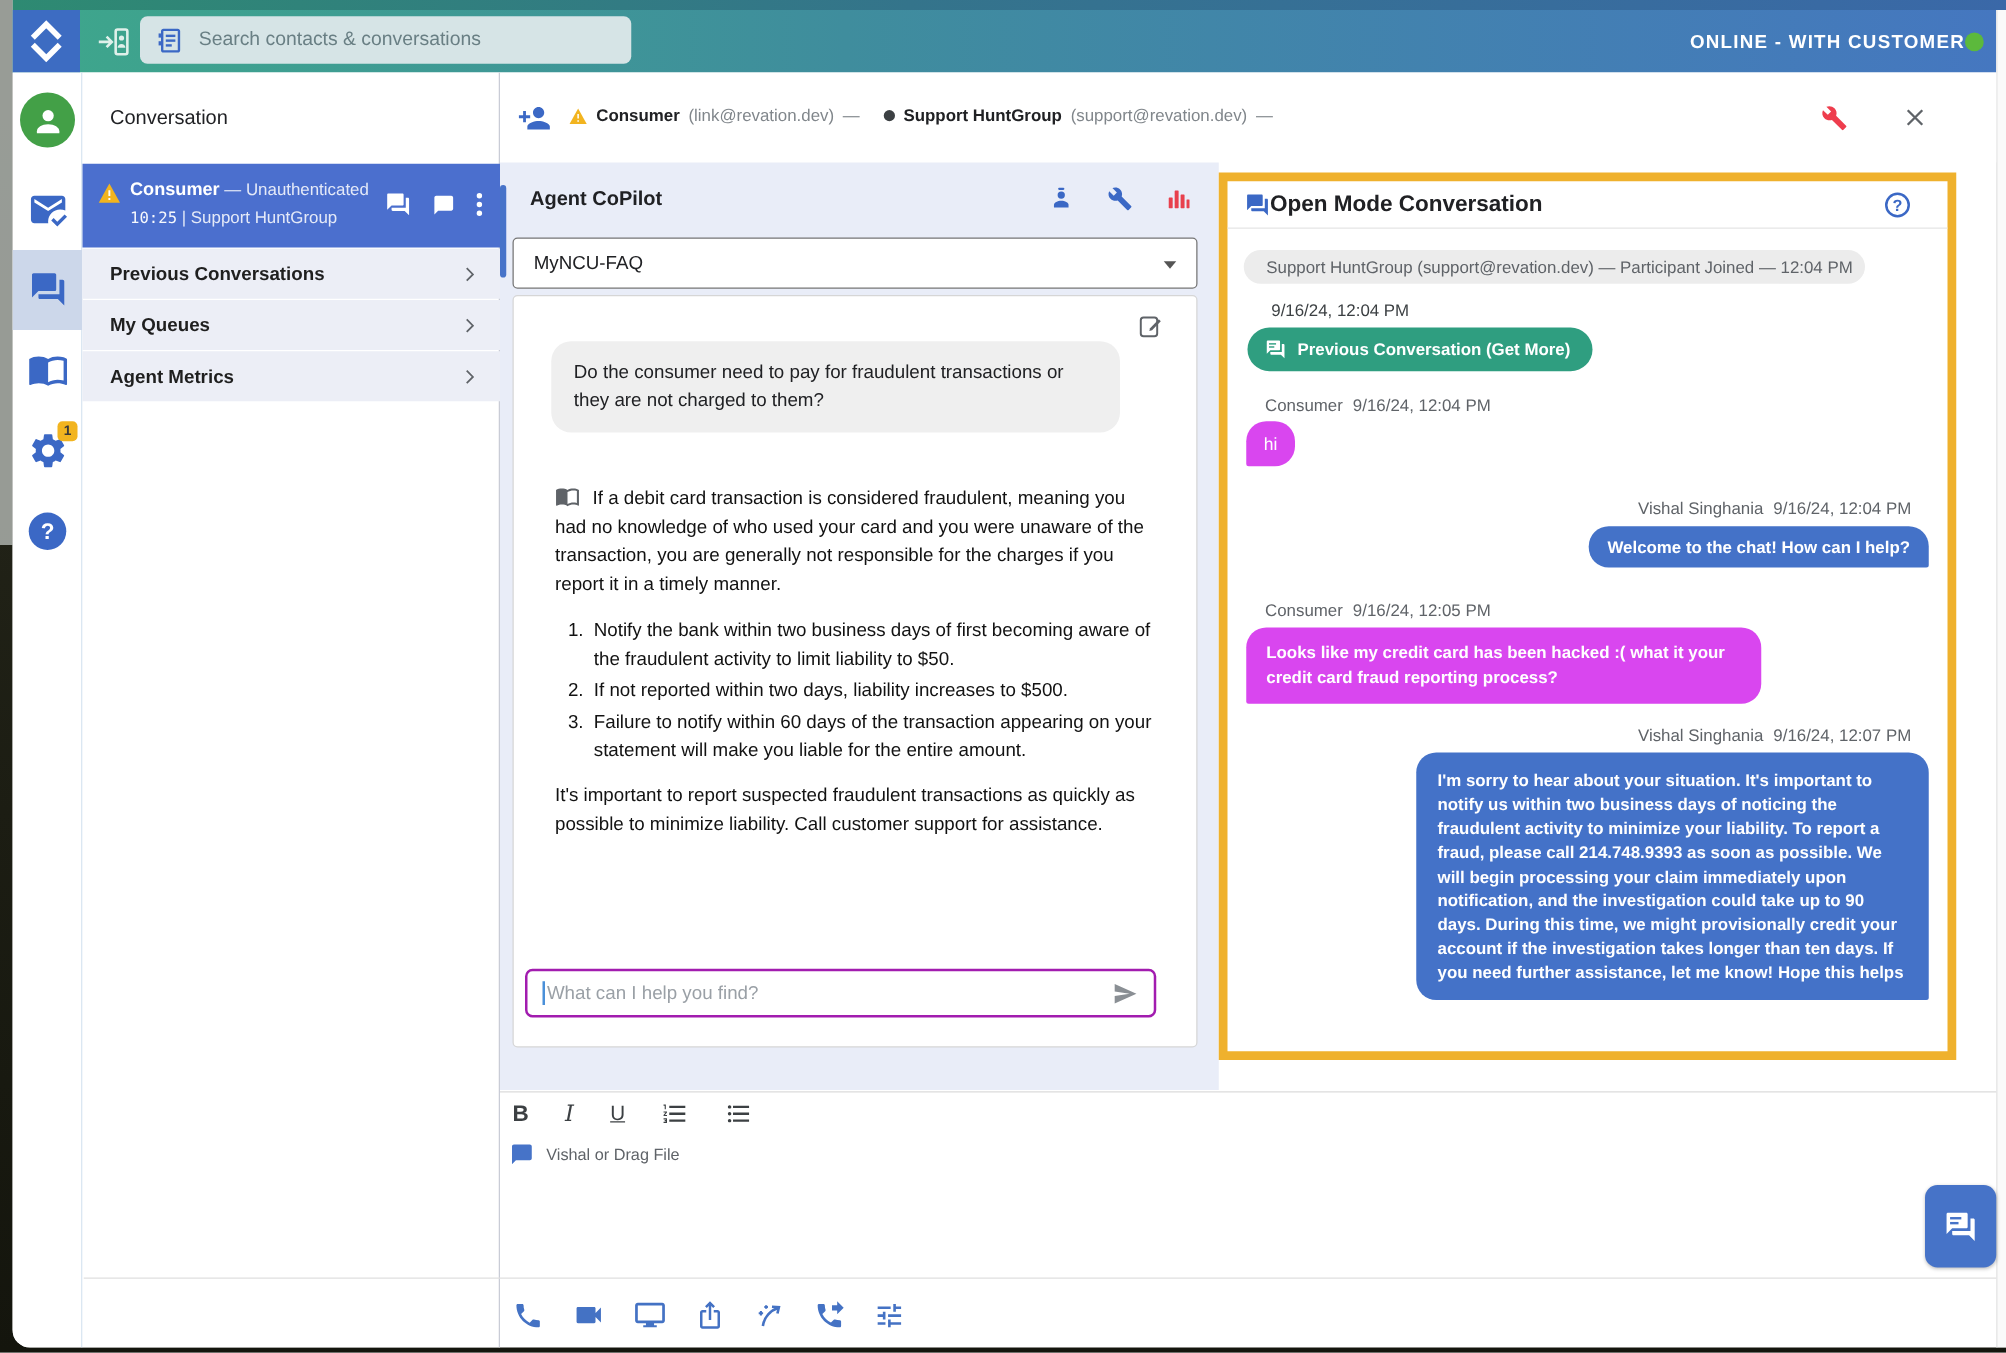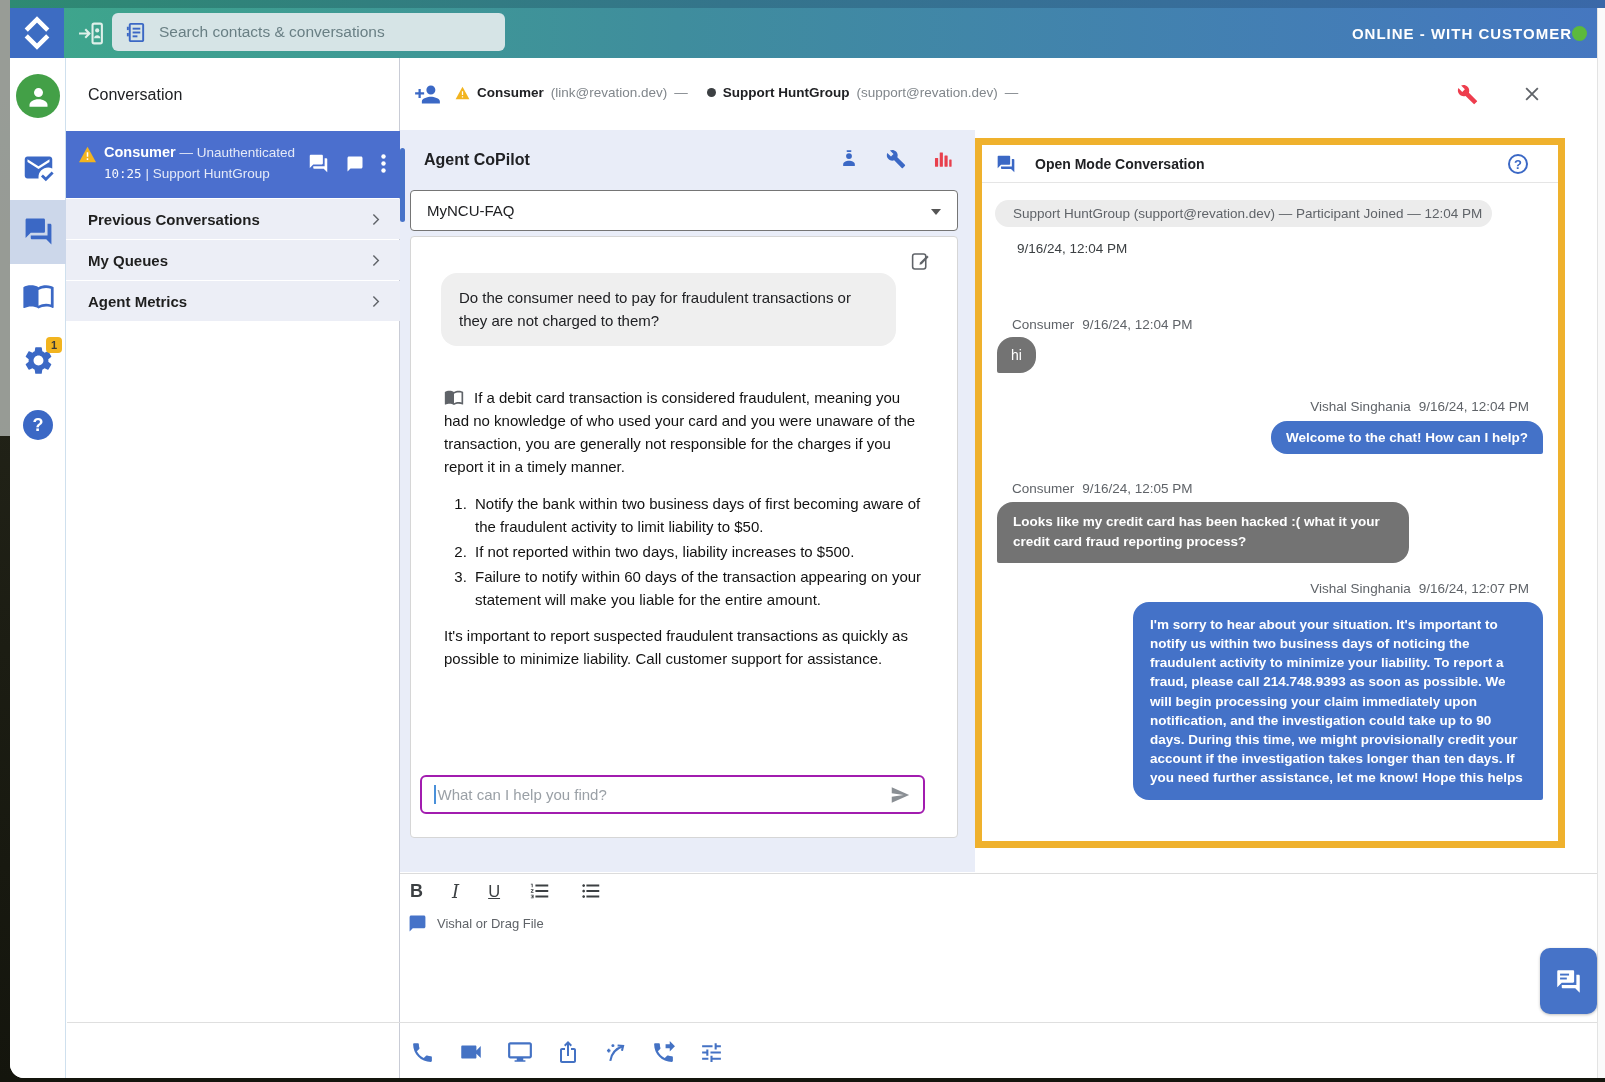--- a/index.html
+++ b/index.html
@@ -87,7 +87,7 @@
     border:7px solid #efb12d; }
   .om-hdr { position:absolute; left:0; top:0; width:576px; height:38px; border-bottom:1px solid #e5e5e5;
     display:flex; align-items:center; }
-  .om-title { font-size:14px; font-weight:600; color:#202124; margin-left:19px; }
+  .om-title { font-size:18px; font-weight:600; color:#202124; }
   .om-help { position:absolute; right:30px; top:9px; width:20px; height:20px; border:2px solid #3b68c5;
     border-radius:50%; color:#3b68c5; font-size:13px; font-weight:bold; display:flex; align-items:center; justify-content:center; }
   .om-pill { position:absolute; left:13px; top:55px; width:497px; height:27px; background:#ececec;

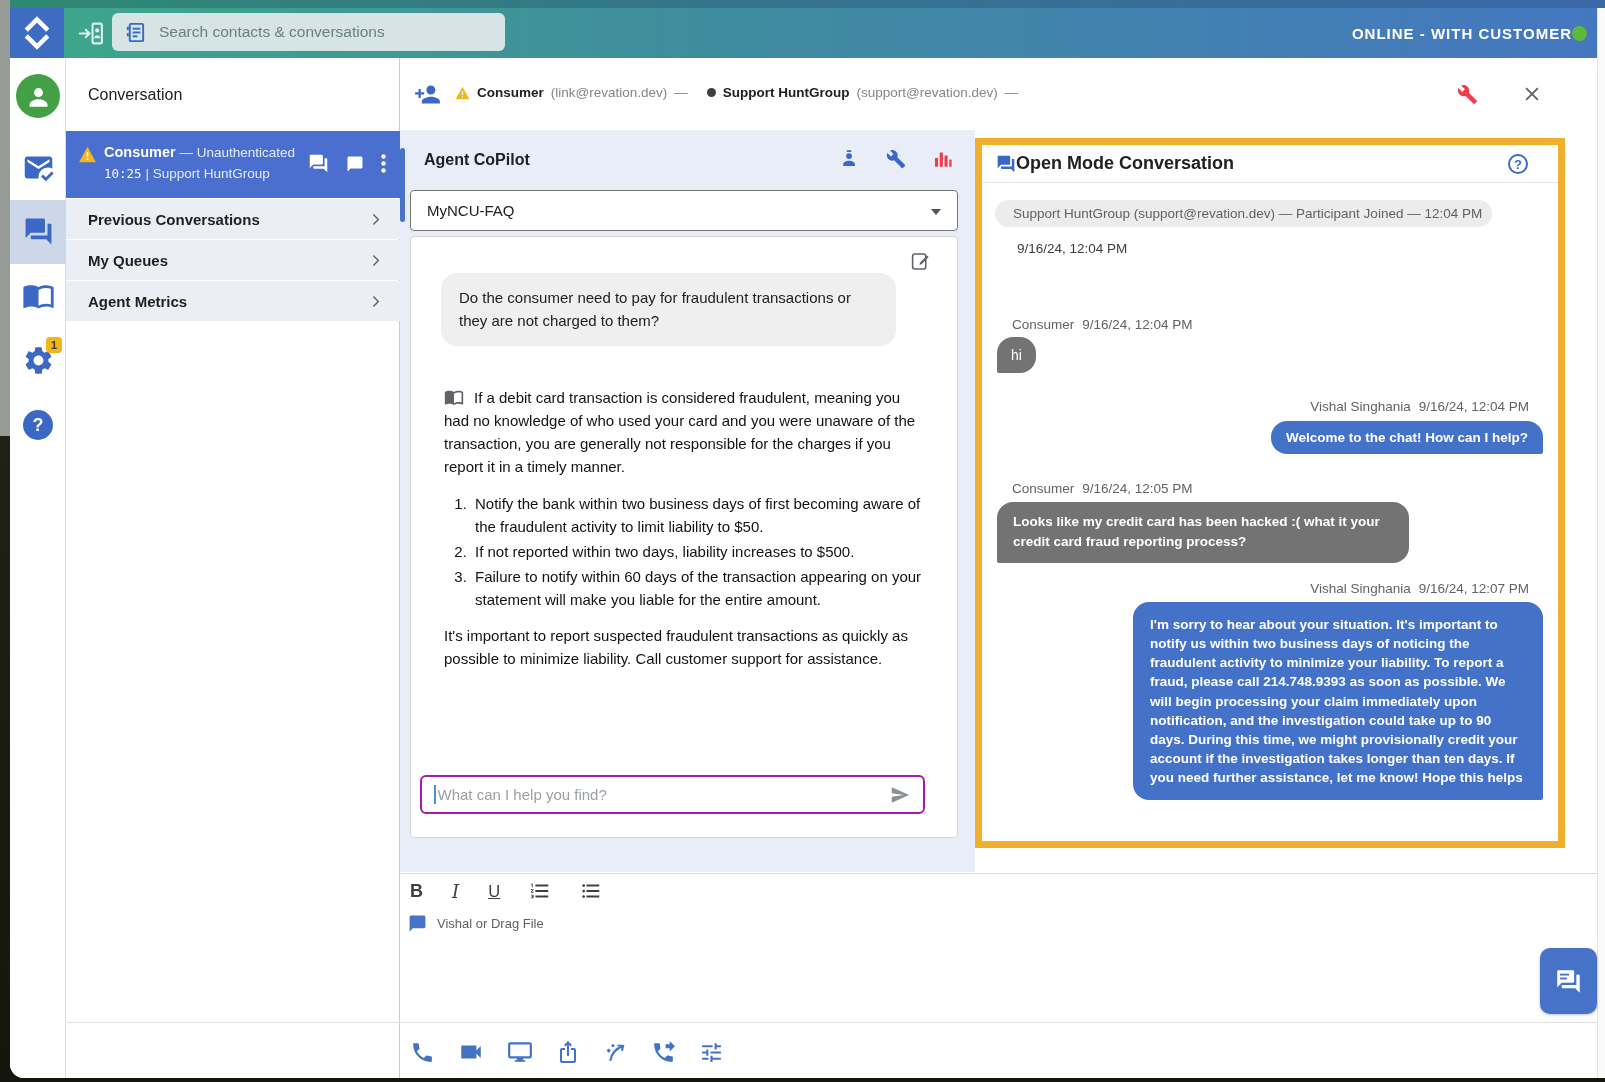--- a/index.html
+++ b/index.html
@@ -377,6 +377,16 @@
       <div class="om-help">?</div>
       <div class="om-pill">Support HuntGroup (support@revation.dev) — Participant Joined — 12:04 PM</div>
       <div class="om-ts">9/16/24, 12:04 PM</div>
+      <div class="om-green">
+        <span>
+          <svg width="17" height="17" viewBox="0 0 24 24" fill="#fff">
+              <path d="M21 6h-2v9H6v2c0 .55.45 1 1 1h11l4 4V7c0-.55-.45-1-1-1zm-4 6V3c0-.55-.45-1-1-1H3c-.55 0-1 .45-1 1v14l4-4h10c.55 0 1-.45 1-1z"></path>
+              <rect x="4.5" y="5" width="8" height="1.6" fill="#2f9e80"></rect>
+              <rect x="4.5" y="8.5" width="6" height="1.6" fill="#2f9e80"></rect>
+            </svg>
+        </span>
+        <span class="gl">Previous Conversation (Get More)</span>
+      </div>
 
       <div class="mlabel" style="left:30px;top:172px;">
         <span>Consumer</span><span class="t">9/16/24, 12:04 PM</span>

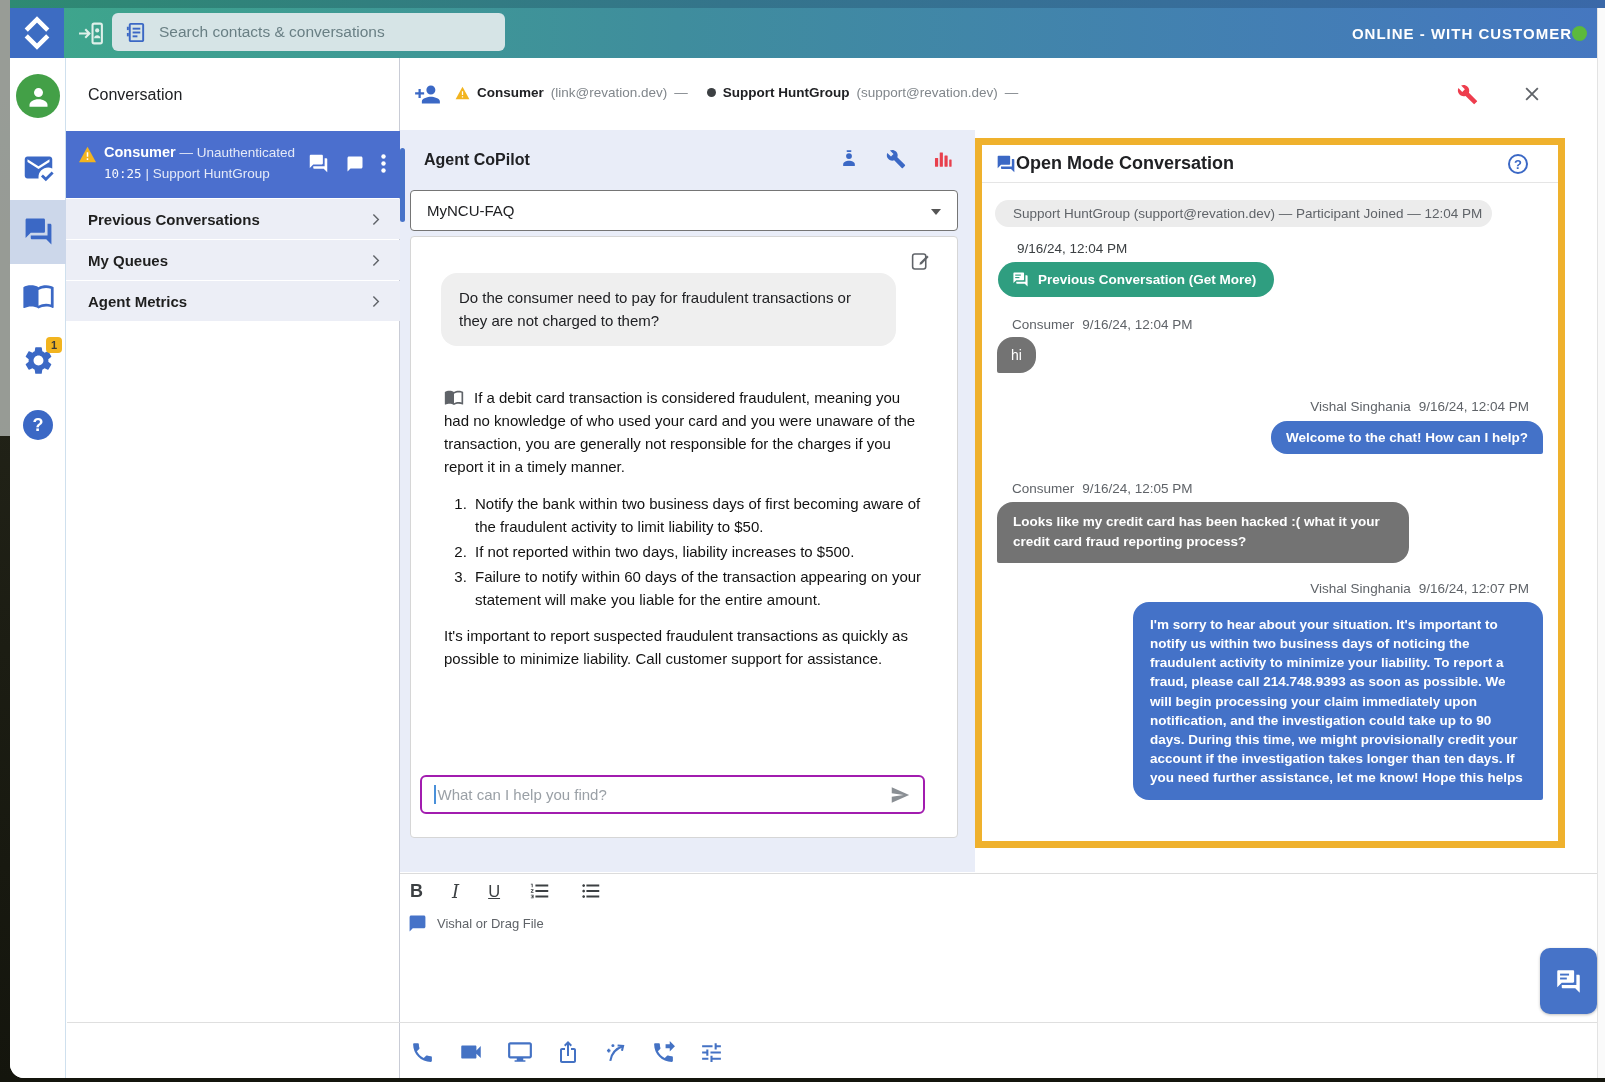--- a/index.html
+++ b/index.html
@@ -99,7 +99,7 @@
   .mlabel { position:absolute; font-size:13.5px; color:#5f6368; white-space:nowrap; }
   .mlabel .t { margin-left:8px; }
   .bub { position:absolute; color:#fff; }
-  .bub-l { background:#737373; border-radius:16px 16px 16px 2px; }
+  .bub-l { background:#d946ef; border-radius:16px 16px 16px 2px; }
   .bub-r { background:#4472c8; border-radius:16px 16px 2px 16px; }
   
   .comp-line { left:390px; top:873px; width:1197px; height:1px; background:#dcdcdc; }

